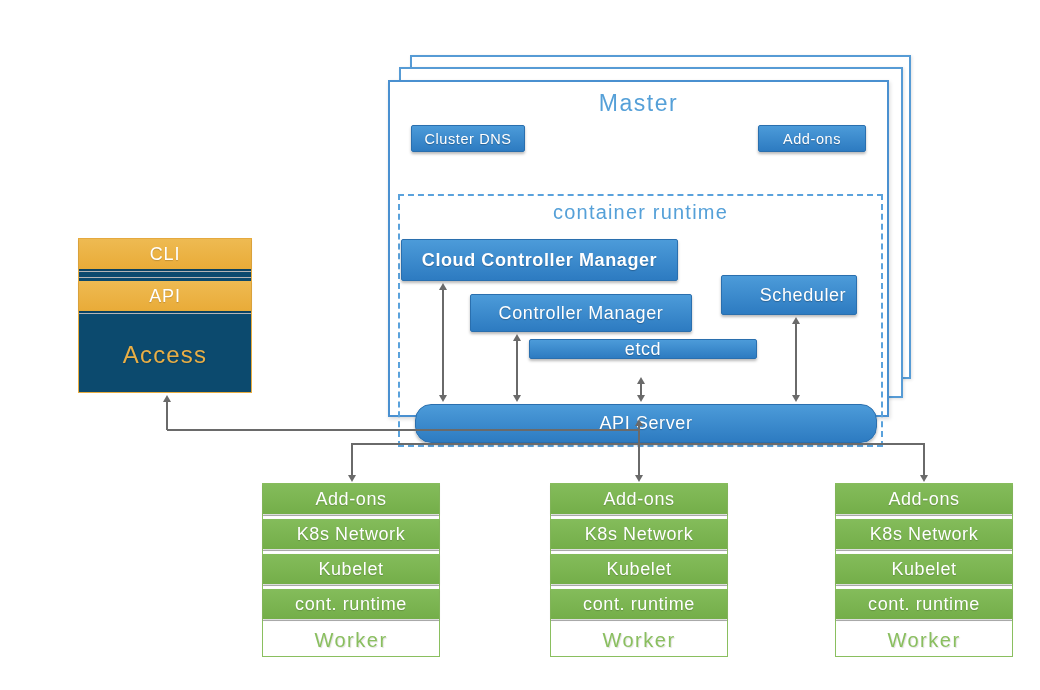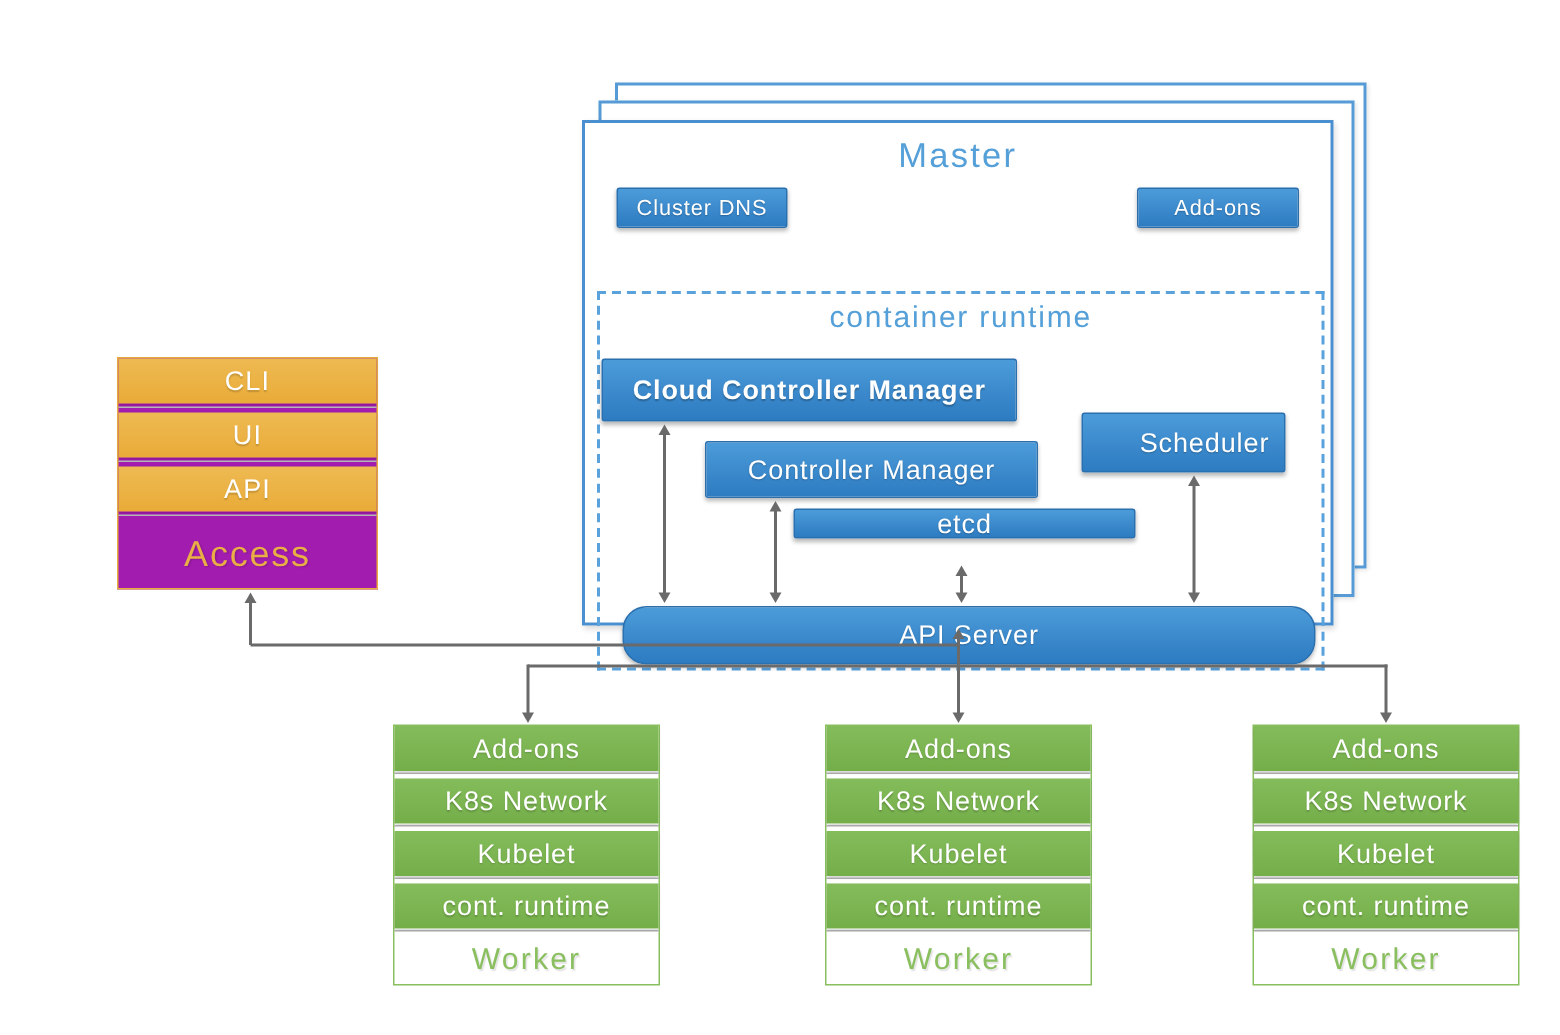--- a/index.html
+++ b/index.html
@@ -59,7 +59,7 @@
 
   
   .access-stack { position:absolute; left:78px; top:238px; width:174px; height:155px;
-                  background:#a21caf; border:1px solid #e8ac3f; display:flex; flex-direction:column; }
+                  background:#0c4a6e; border:1px solid #e8ac3f; display:flex; flex-direction:column; }
   .orange-row { height:30px; flex:0 0 auto; display:flex; align-items:center; justify-content:center;
                 background:linear-gradient(180deg,#eeba52,#e9ab38); color:#ffffff; font-size:18px;
                 letter-spacing:.8px; text-shadow:0 1px 1px rgba(0,0,0,.18); box-shadow:0 1px 2px rgba(0,0,0,.2); }

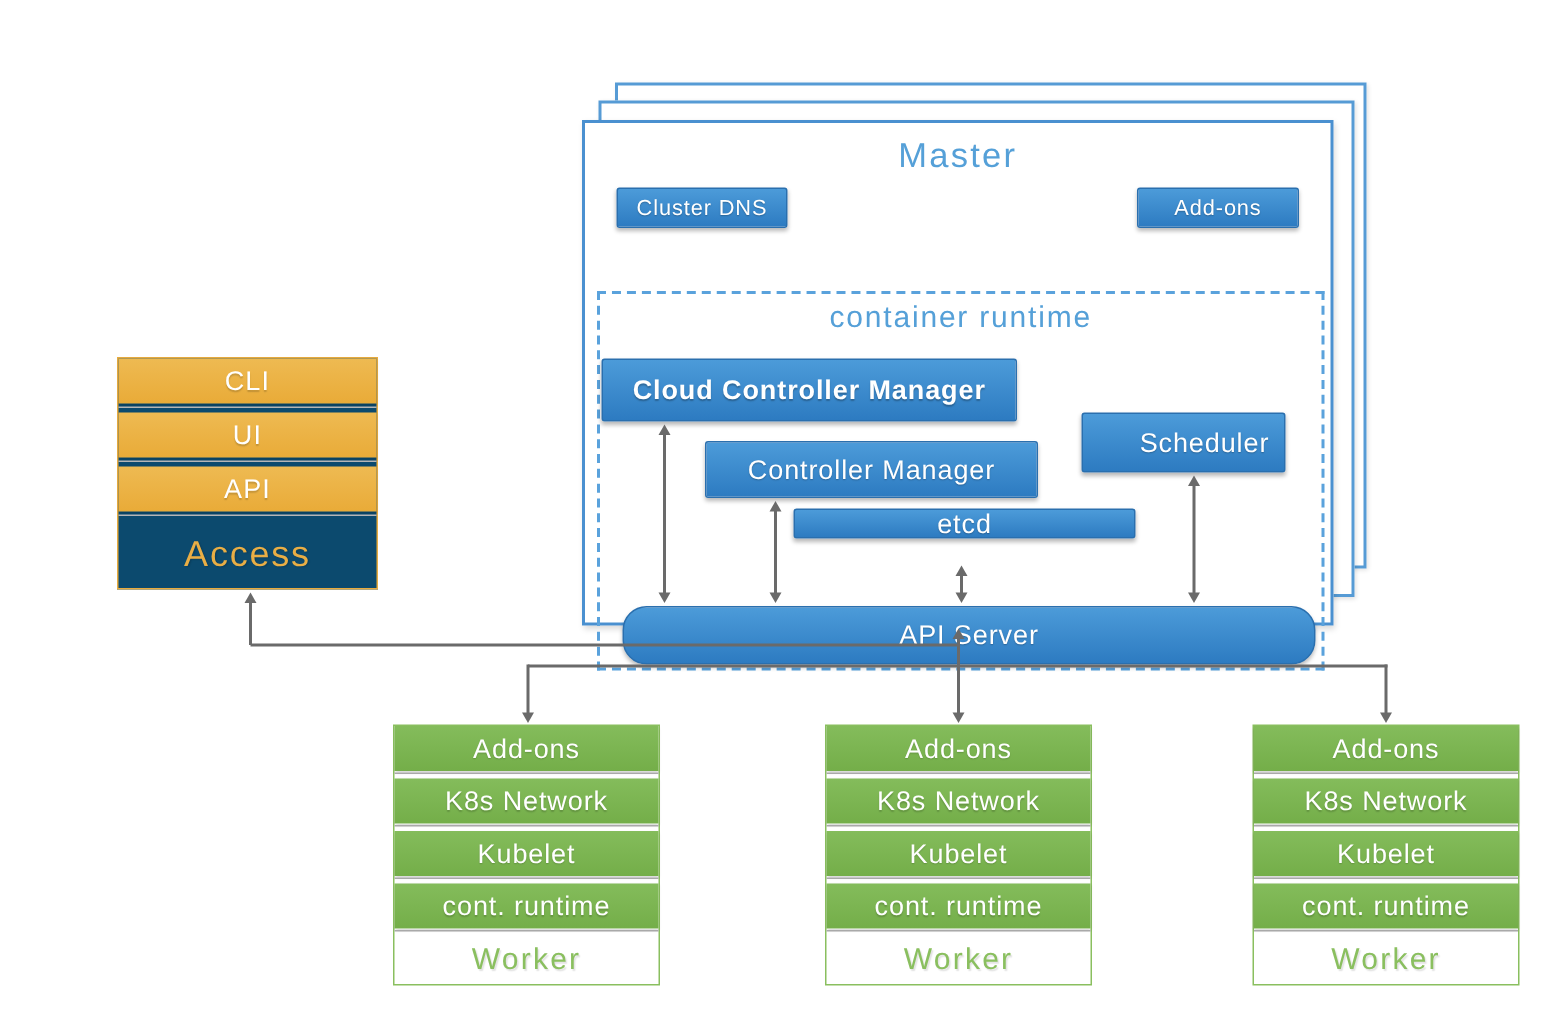--- a/index.html
+++ b/index.html
@@ -148,7 +148,6 @@
   <div class="access-stack">
     <div class="orange-row">CLI</div>
     <div class="sep"></div>
-    <div class="orange-row">UI</div>
     <div class="sep"></div>
     <div class="orange-row">API</div>
     <div class="sep"></div>

